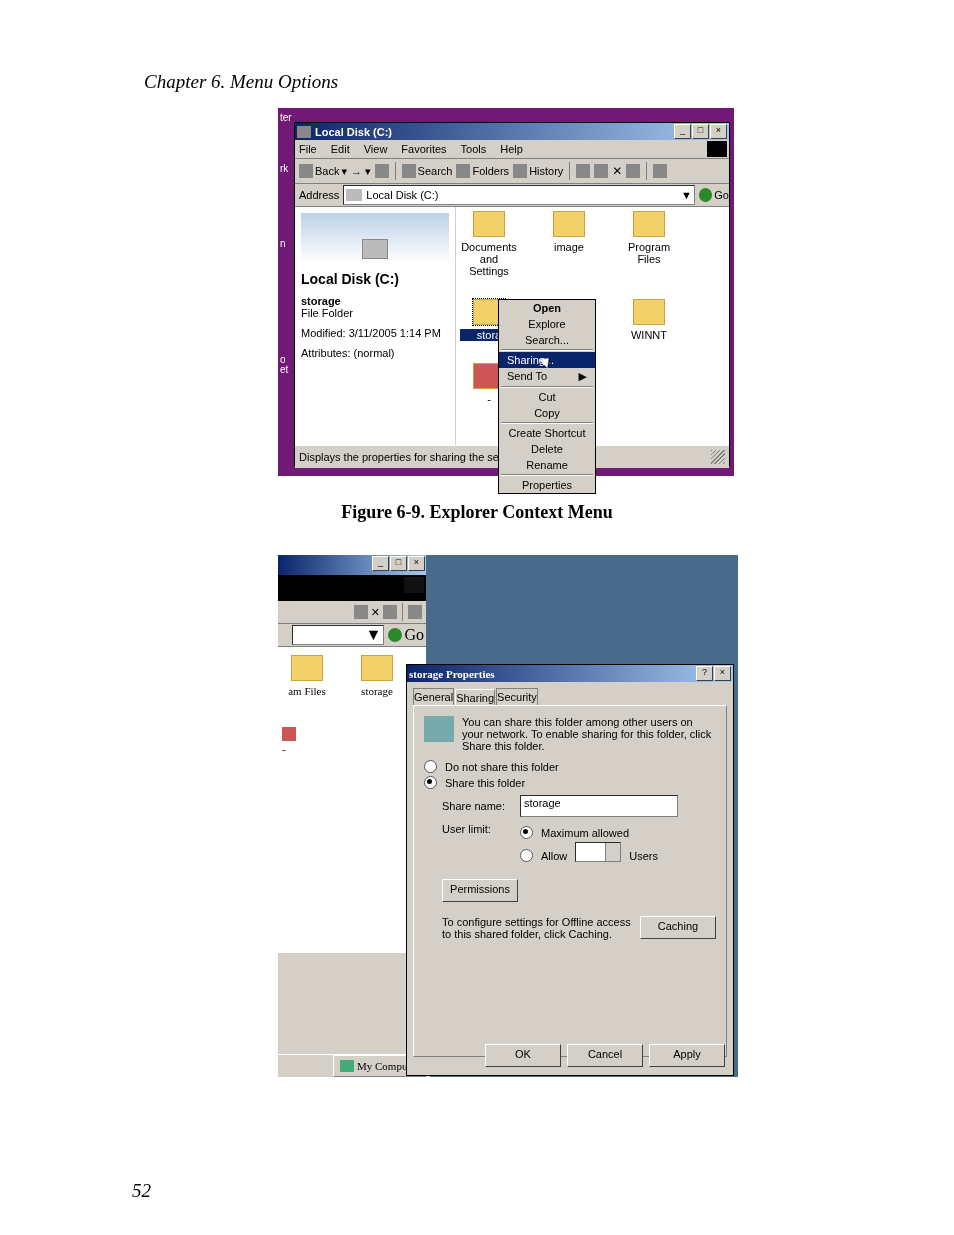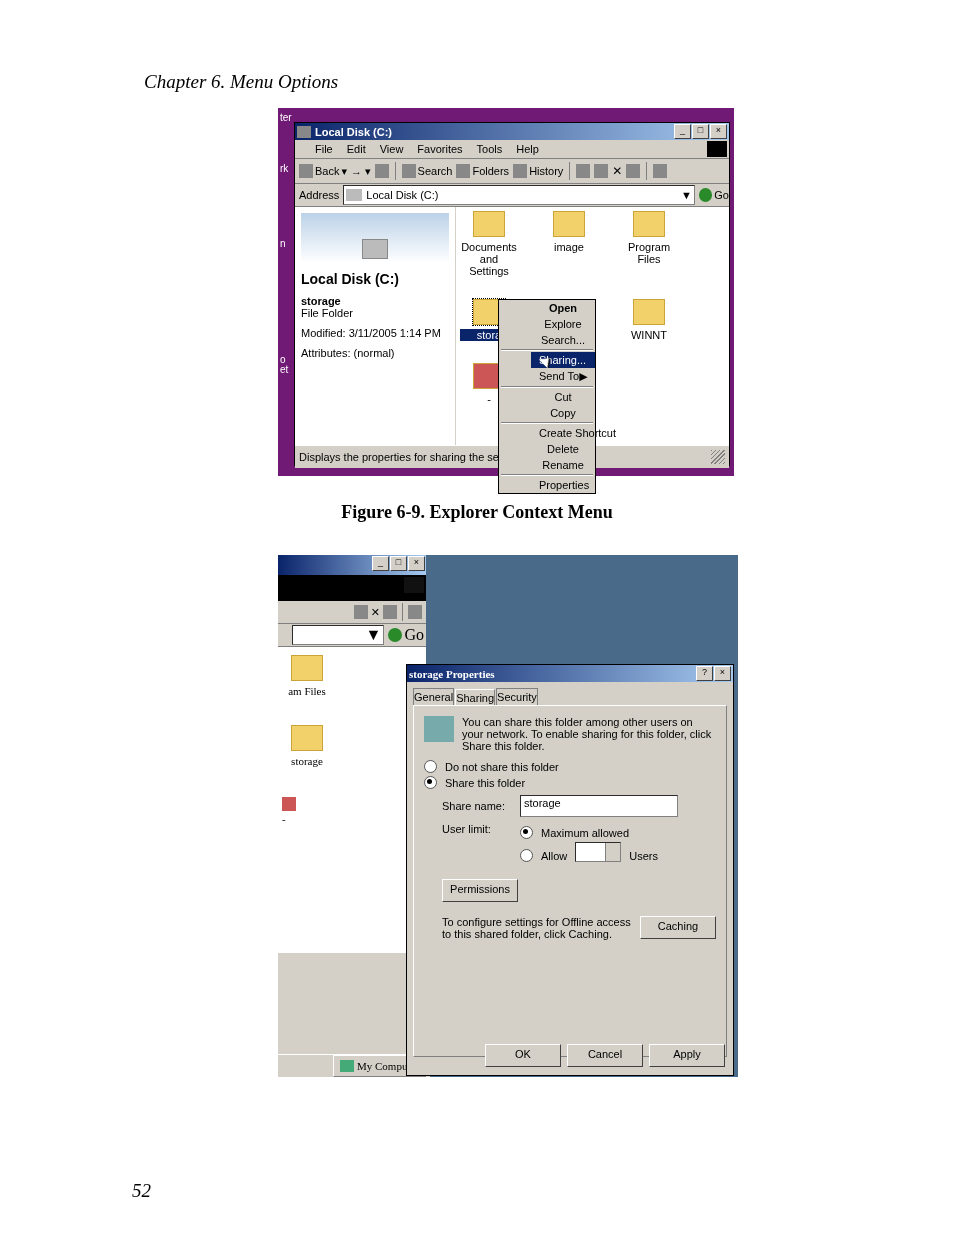--- a/index.html
+++ b/index.html
@@ -20,7 +20,7 @@
   .titlebar .ico { width: 14px; height: 12px; background: #888; margin-right: 4px; }
   .titlebar .spacer { flex: 1; }
   .winbtn { width: 15px; height: 13px; background: #d4d0c8; border: 1px solid #fff; border-right-color:#404040; border-bottom-color:#404040; margin-left: 1px; font: 9px Arial; text-align: center; line-height: 11px; color:#000; }
-  .menubar { height: 18px; background: #d4d0c8; font: 11px Tahoma, Arial, sans-serif; display: flex; align-items: center; padding-left: 20px; gap: 14px; border-bottom: 1px solid #808080; position:relative;}
+  .menubar { height: 18px; background: #d4d0c8; font: 11px Tahoma, Arial, sans-serif; display: flex; align-items: center; padding-left: 4px; gap: 14px; border-bottom: 1px solid #808080; position:relative;}
   .menubar .winlogo{position:absolute;right:2px;top:1px;width:20px;height:16px;background:#000;}
   .menubar span { }
   .toolbar { height: 24px; background: #d4d0c8; border-bottom: 1px solid #808080; font: 11px Tahoma, Arial, sans-serif; display:flex; align-items:center; padding-left:4px; gap:4px;}

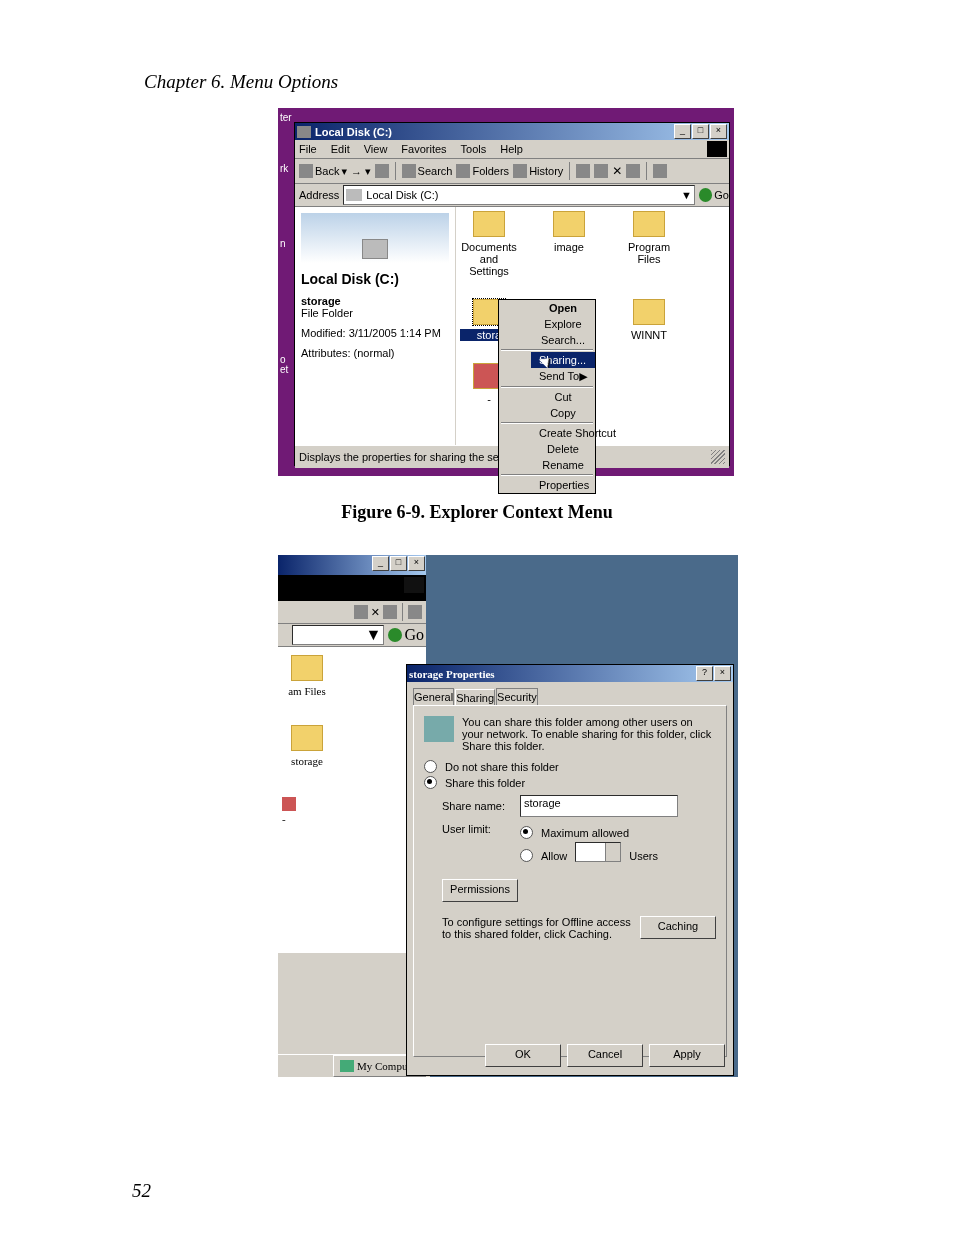--- a/index.html
+++ b/index.html
@@ -43,7 +43,7 @@
   .fitem.sel .fic{outline:1px dotted #000;}
   .fitem.sel .lbl{background:#0a246a;color:#fff;}
   .ctxmenu{position:absolute;right:-78px;top:0;width:96px;background:#d4d0c8;border:1px solid #000;font:11px Tahoma,Arial,sans-serif;}
-  .ctxmenu .mi{padding:2px 8px;white-space:nowrap;margin-left:32px;}
+  .ctxmenu .mi{padding:2px 8px;white-space:nowrap;}
   .ctxmenu .mi.hl{background:#0a246a;color:#fff;display:flex;justify-content:space-between;}
   .ctxmenu hr{margin:1px 2px;border:none;border-top:1px solid #808080;border-bottom:1px solid #fff;}
   .statusbar{height:18px;background:#d4d0c8;border-top:1px solid #fff;font:11px Tahoma,Arial,sans-serif;padding:2px 4px;display:flex;align-items:center;justify-content:space-between;}

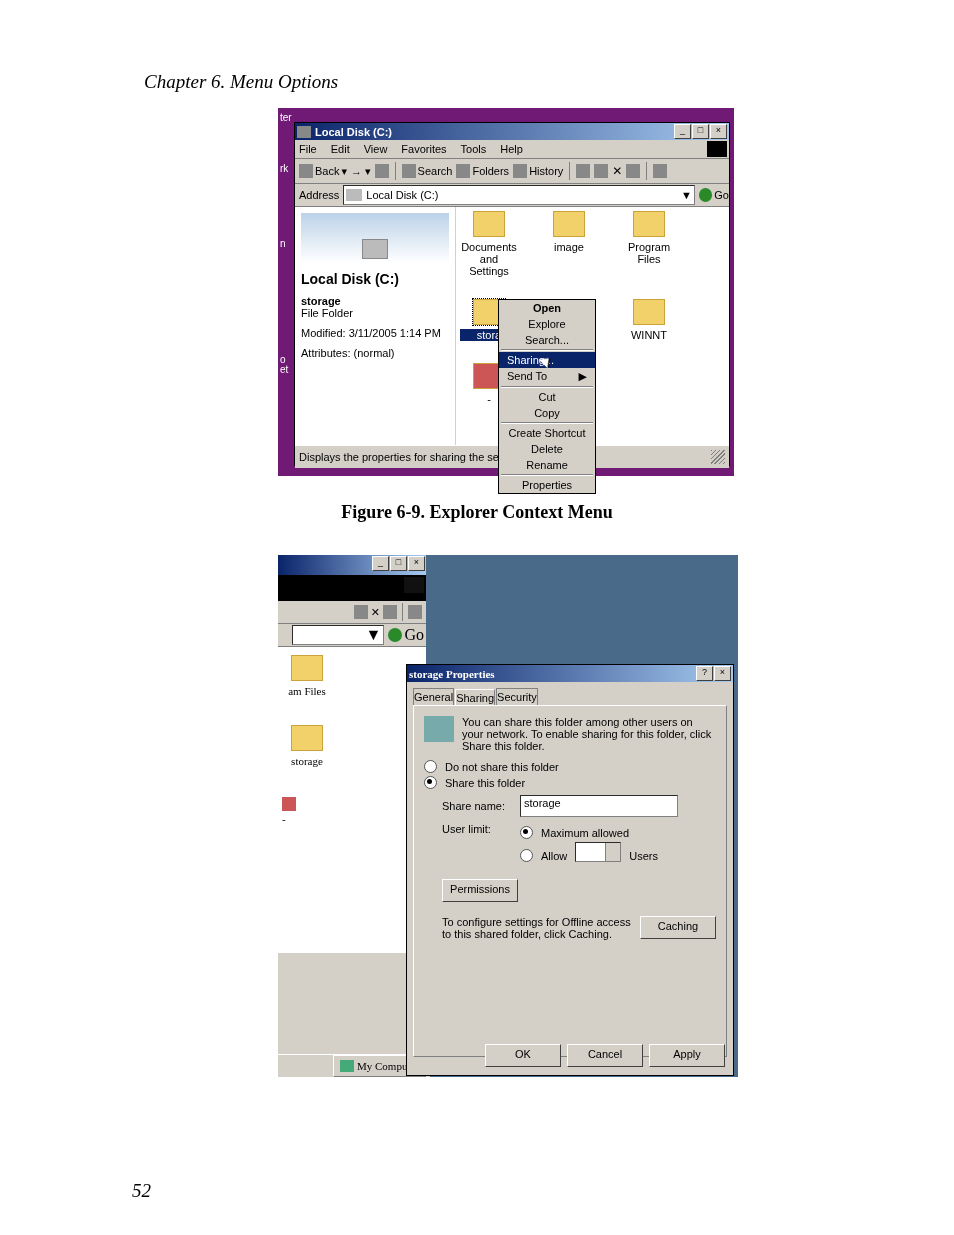--- a/index.html
+++ b/index.html
@@ -61,7 +61,7 @@
   .partial .arow{height:22px;background:#d4d0c8;border-bottom:1px solid #808080;display:flex;align-items:center;justify-content:flex-end;padding-right:2px;}
   .partial .arow .fld{width:88px;height:18px;background:#fff;border:1px inset #808080;margin-right:4px;}
   .partial .body{background:#fff;padding:8px 4px;height:290px;font:11px Tahoma;}
-  .partial .body .frow{display:flex;gap:28px;flex-direction:column;}
+  .partial .body .frow{display:flex;gap:20px;}
   .partial .body .fitem2{width:50px;text-align:center;}
   .partial .taskbar{position:absolute;bottom:0;left:0;width:100%;height:22px;background:#d4d0c8;border-top:1px solid #fff;display:flex;align-items:center;justify-content:flex-end;padding-right:4px;}
   .partial .taskbtn{height:18px;border:1px solid #808080;border-top-color:#fff;border-left-color:#fff;background:#d4d0c8;font:11px Tahoma;padding:1px 6px;display:flex;align-items:center;gap:3px;}

